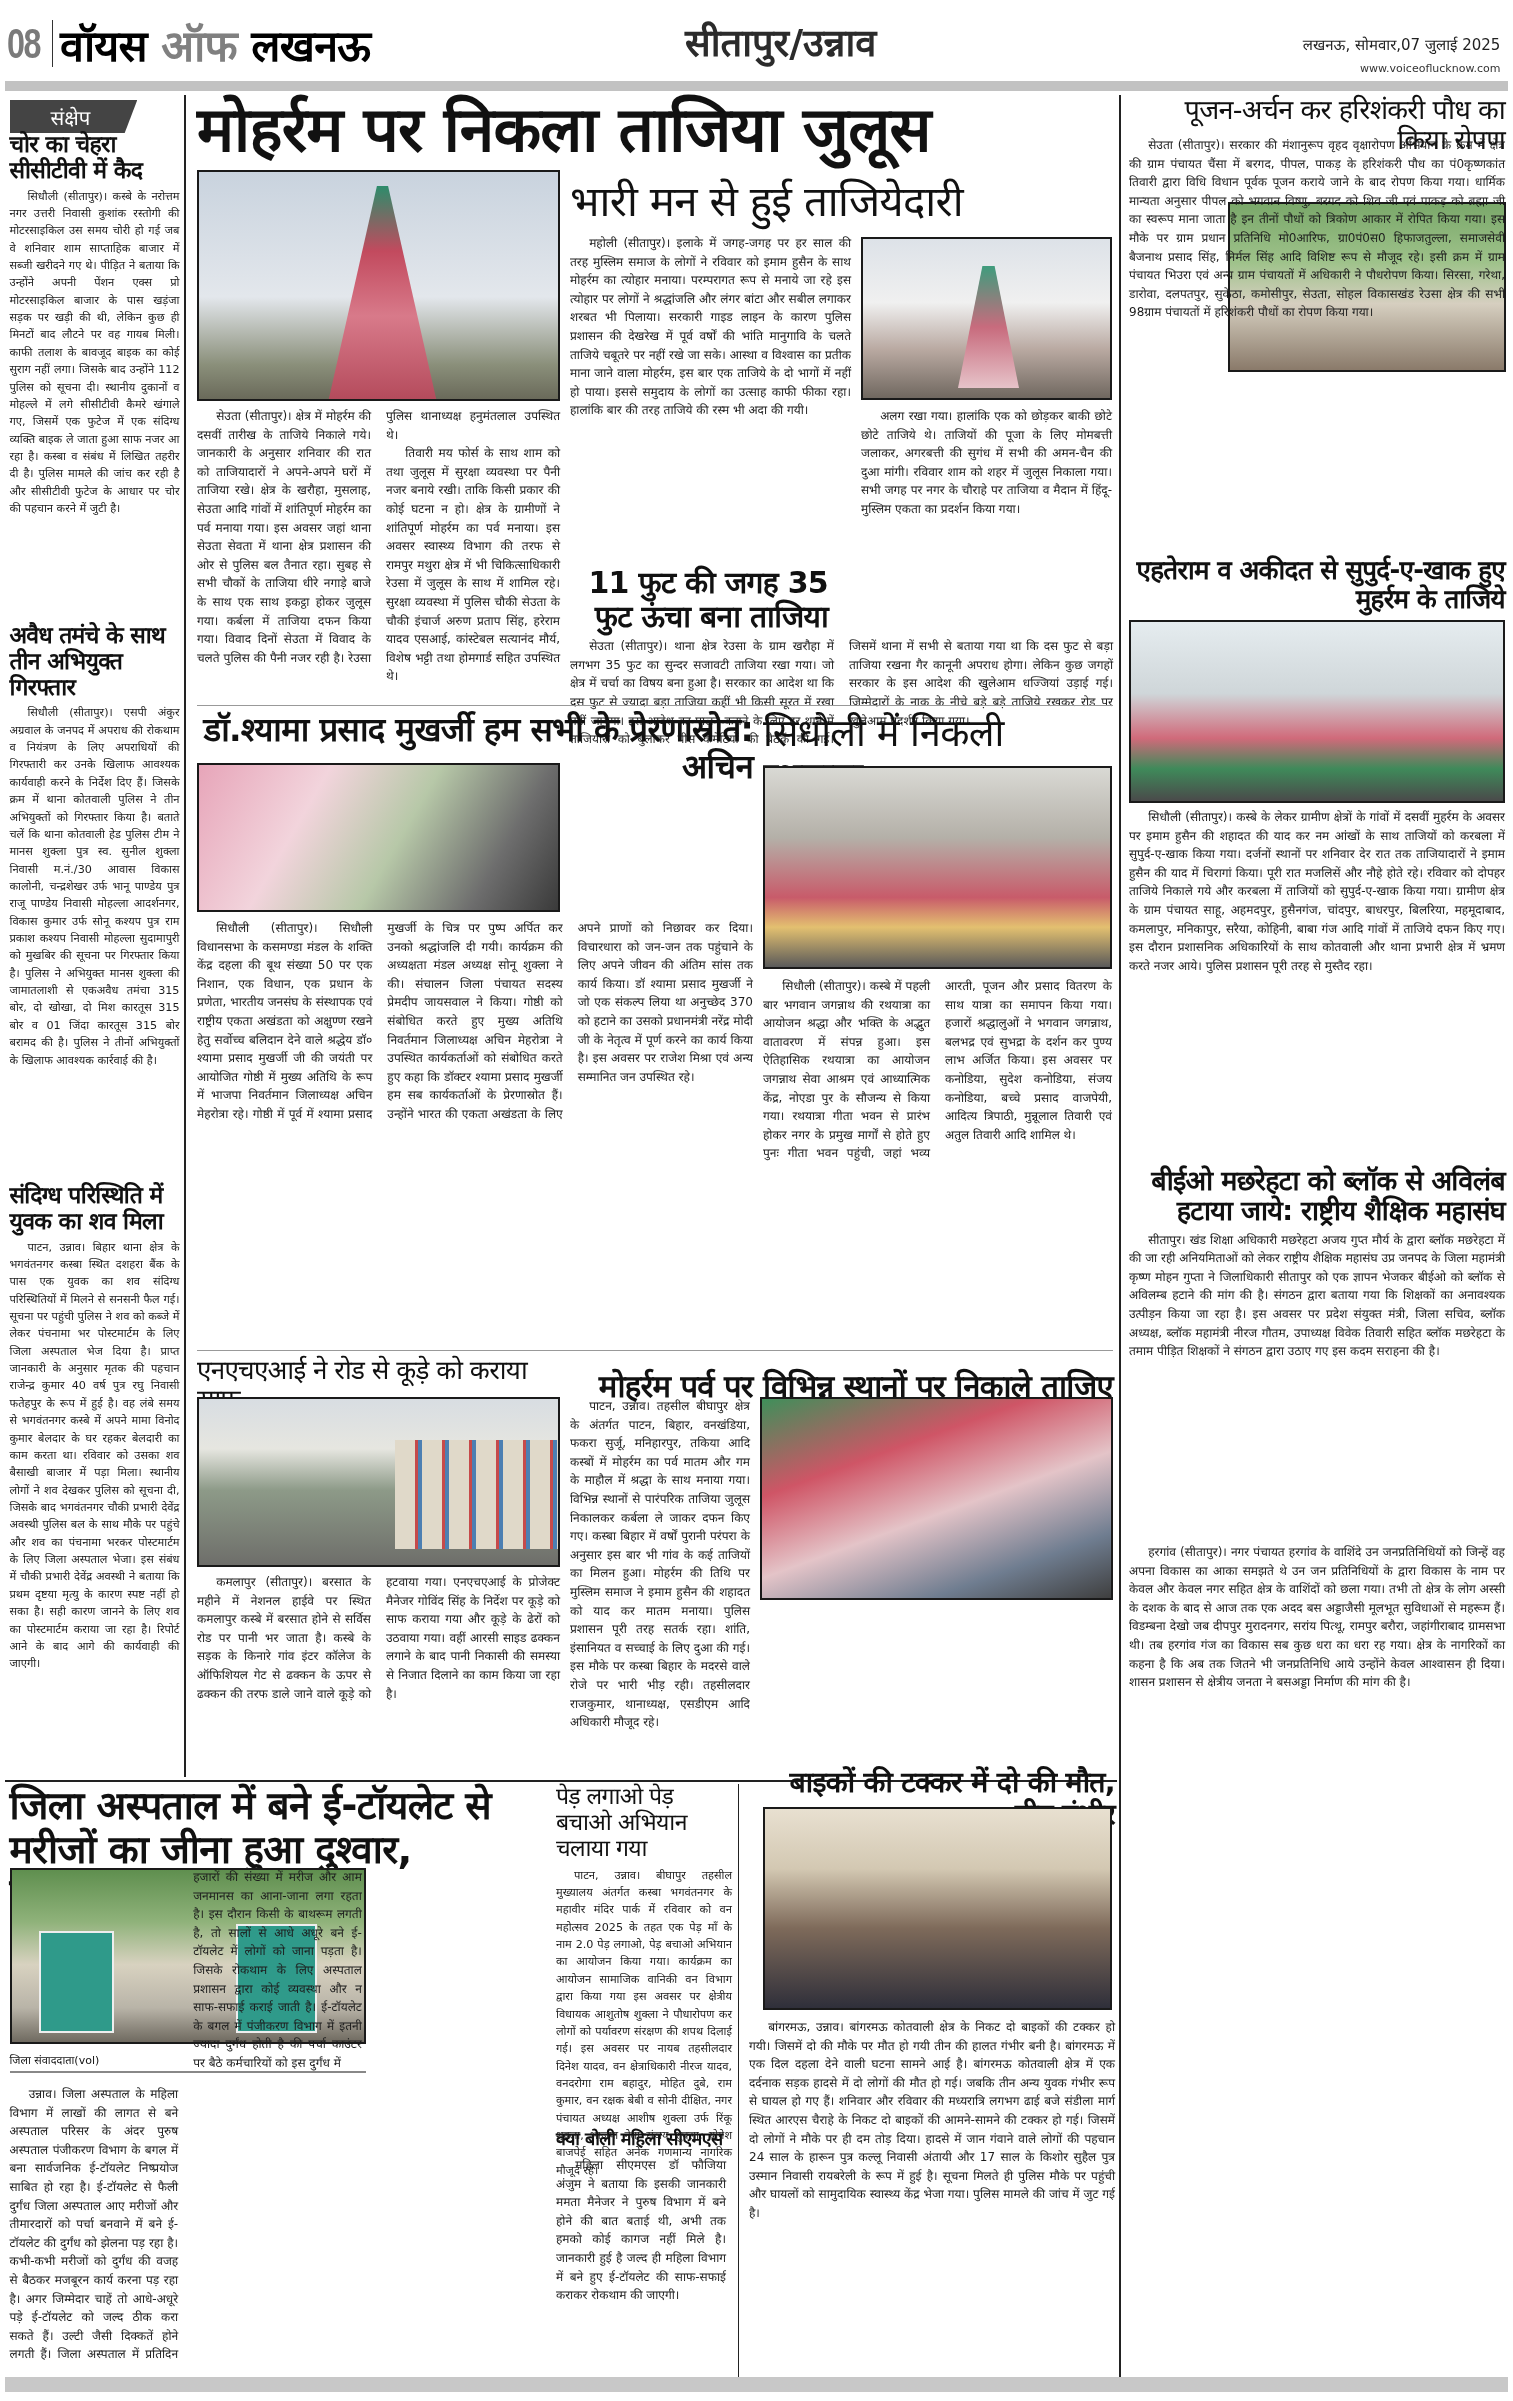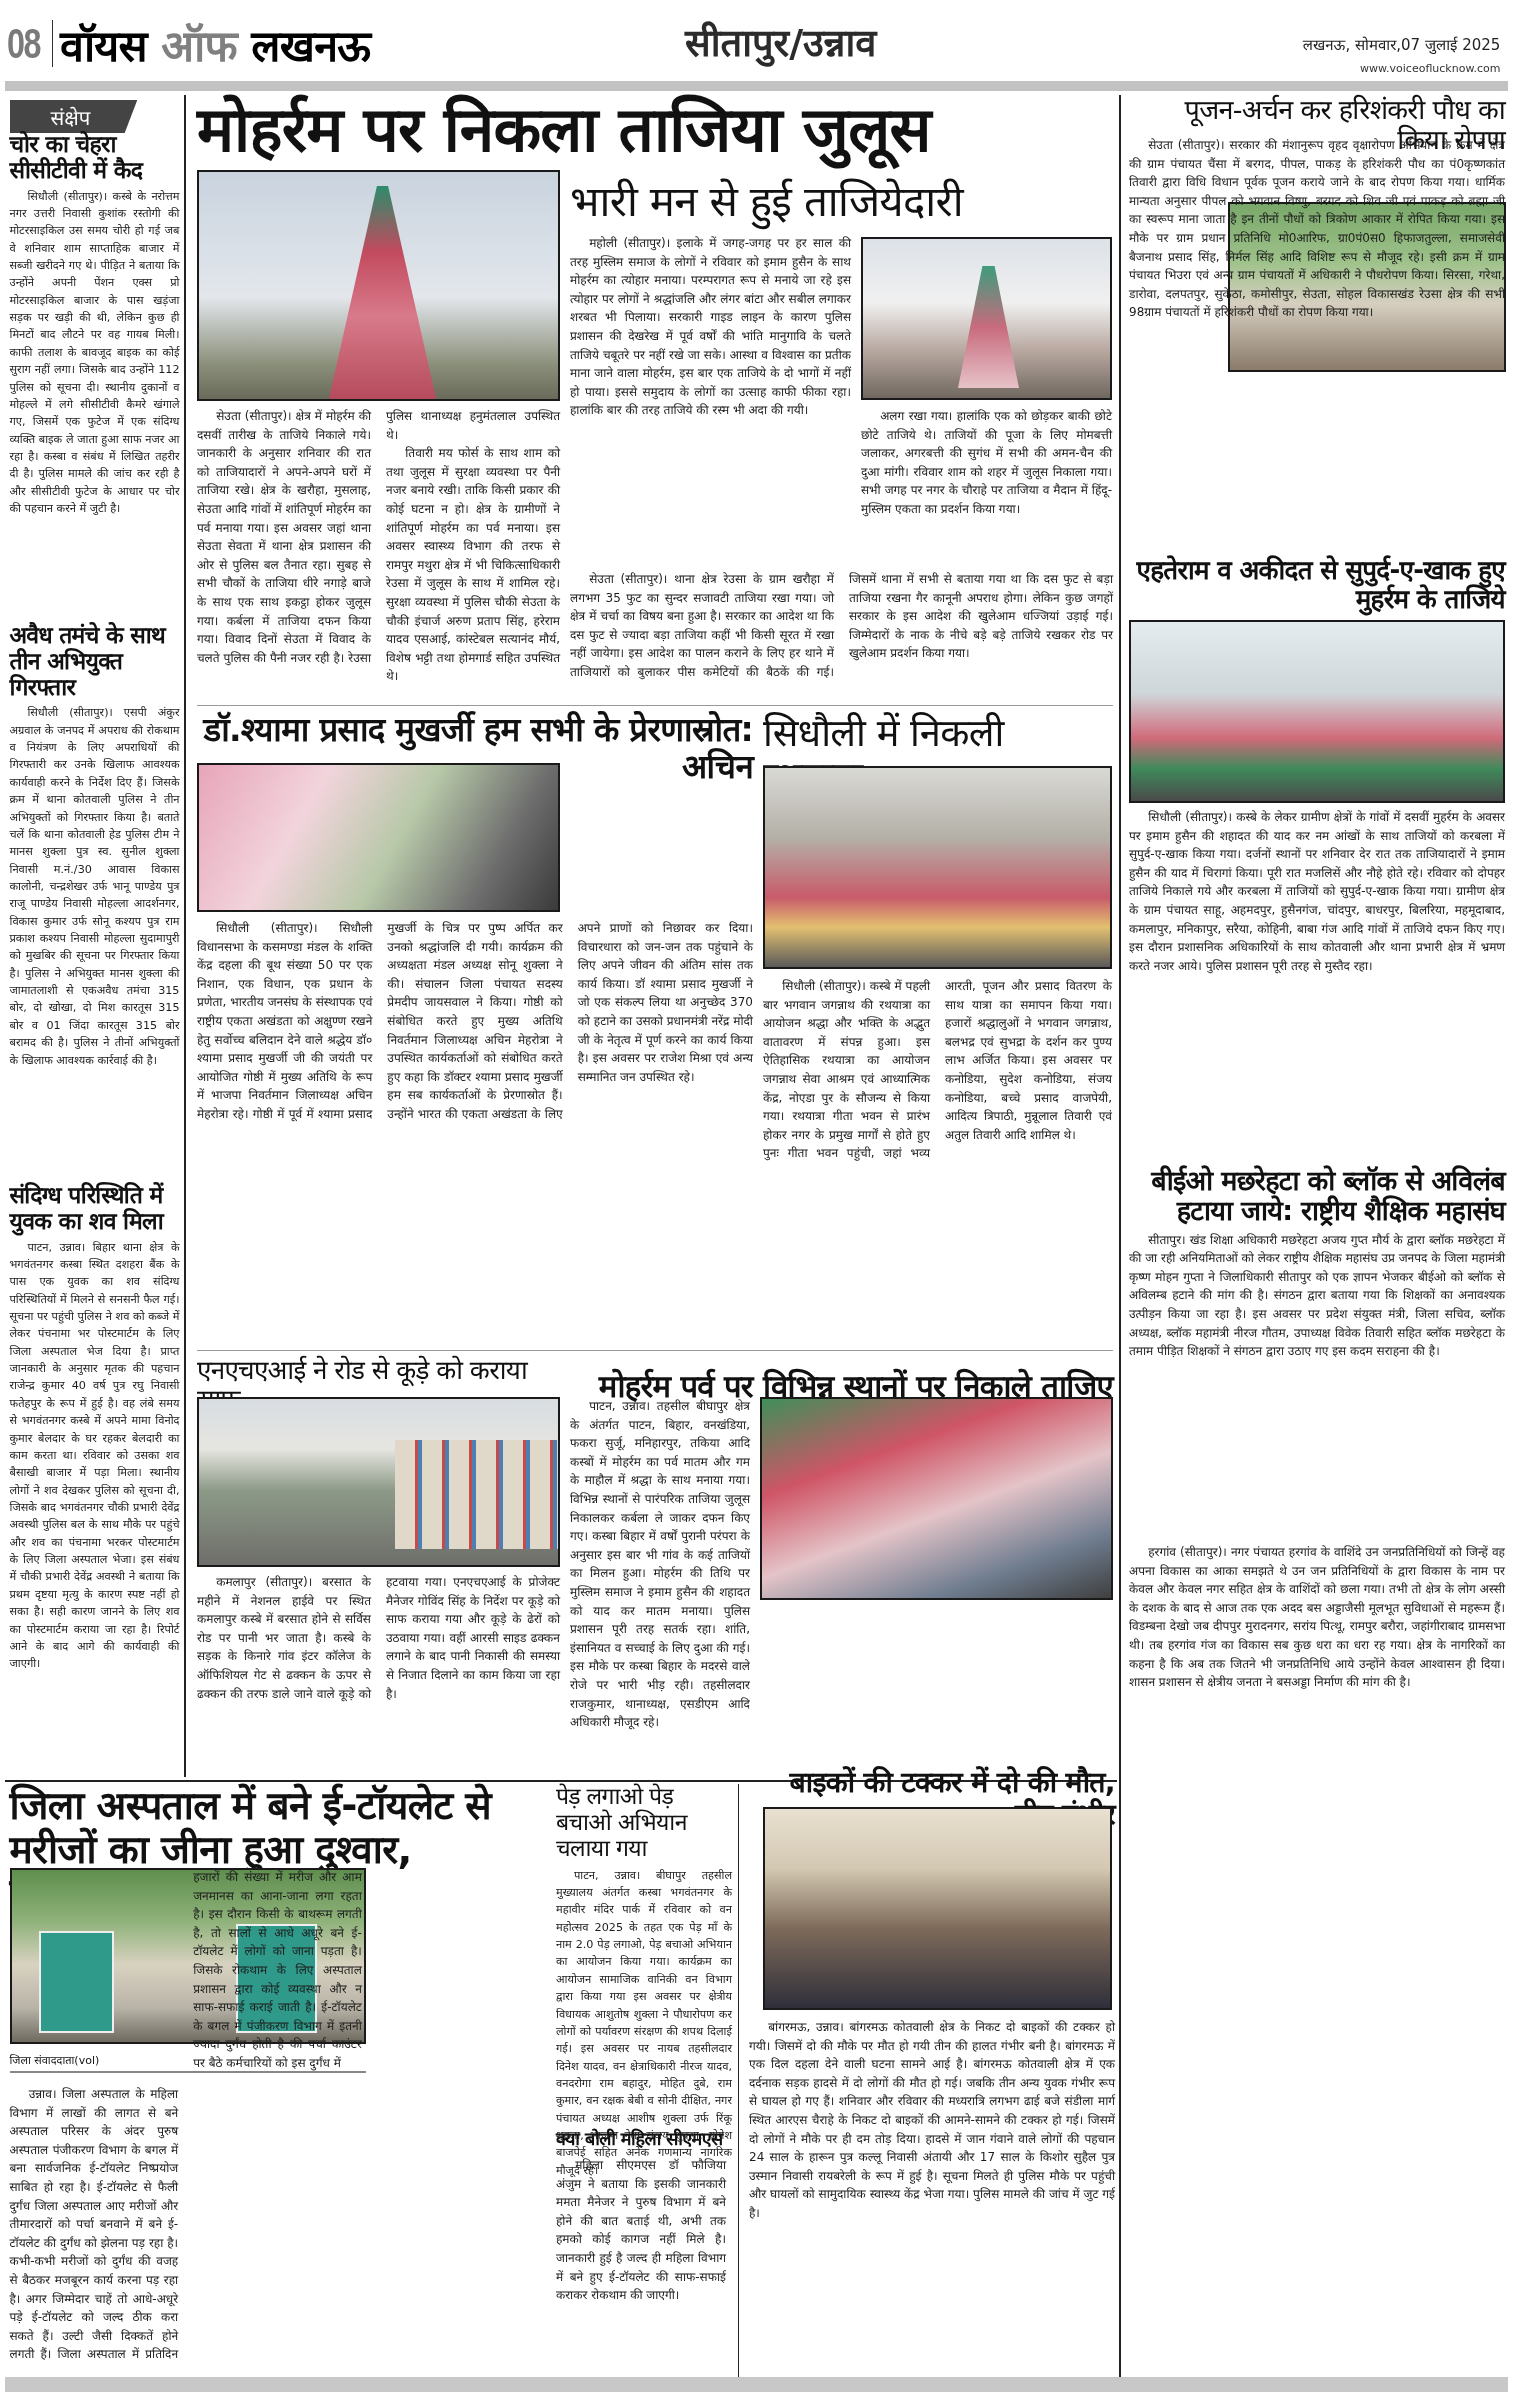--- a/index.html
+++ b/index.html
@@ -111,6 +111,7 @@
 </div>
 
 <div class="abs" style="left:570px; top:566px; width:543px;">
+  <div class="hl hl-m" style="width:258px;">11 फुट की जगह 35 फुट ऊंचा बना ताजिया</div>
   <div class="body cols2" style="margin-top:4.1px;">
     <p>सेउता (सीतापुर)। थाना क्षेत्र रेउसा के ग्राम खरौहा में लगभग 35 फुट का सुन्दर सजावटी ताजिया रखा गया। जो क्षेत्र में चर्चा का विषय बना हुआ है। सरकार का आदेश था कि दस फुट से ज्यादा बड़ा ताजिया कहीं भी किसी सूरत में रखा नहीं जायेगा। इस आदेश का पालन कराने के लिए हर थाने में ताजियारों को बुलाकर पीस कमेटियों की बैठकें की गई। जिसमें थाना में सभी से बताया गया था कि दस फुट से बड़ा ताजिया रखना गैर कानूनी अपराध होगा। लेकिन कुछ जगहों सरकार के इस आदेश की खुलेआम धज्जियां उड़ाई गई। जिम्मेदारों के नाक के नीचे बड़े बड़े ताजिये रखकर रोड पर खुलेआम प्रदर्शन किया गया।</p>
   </div>

